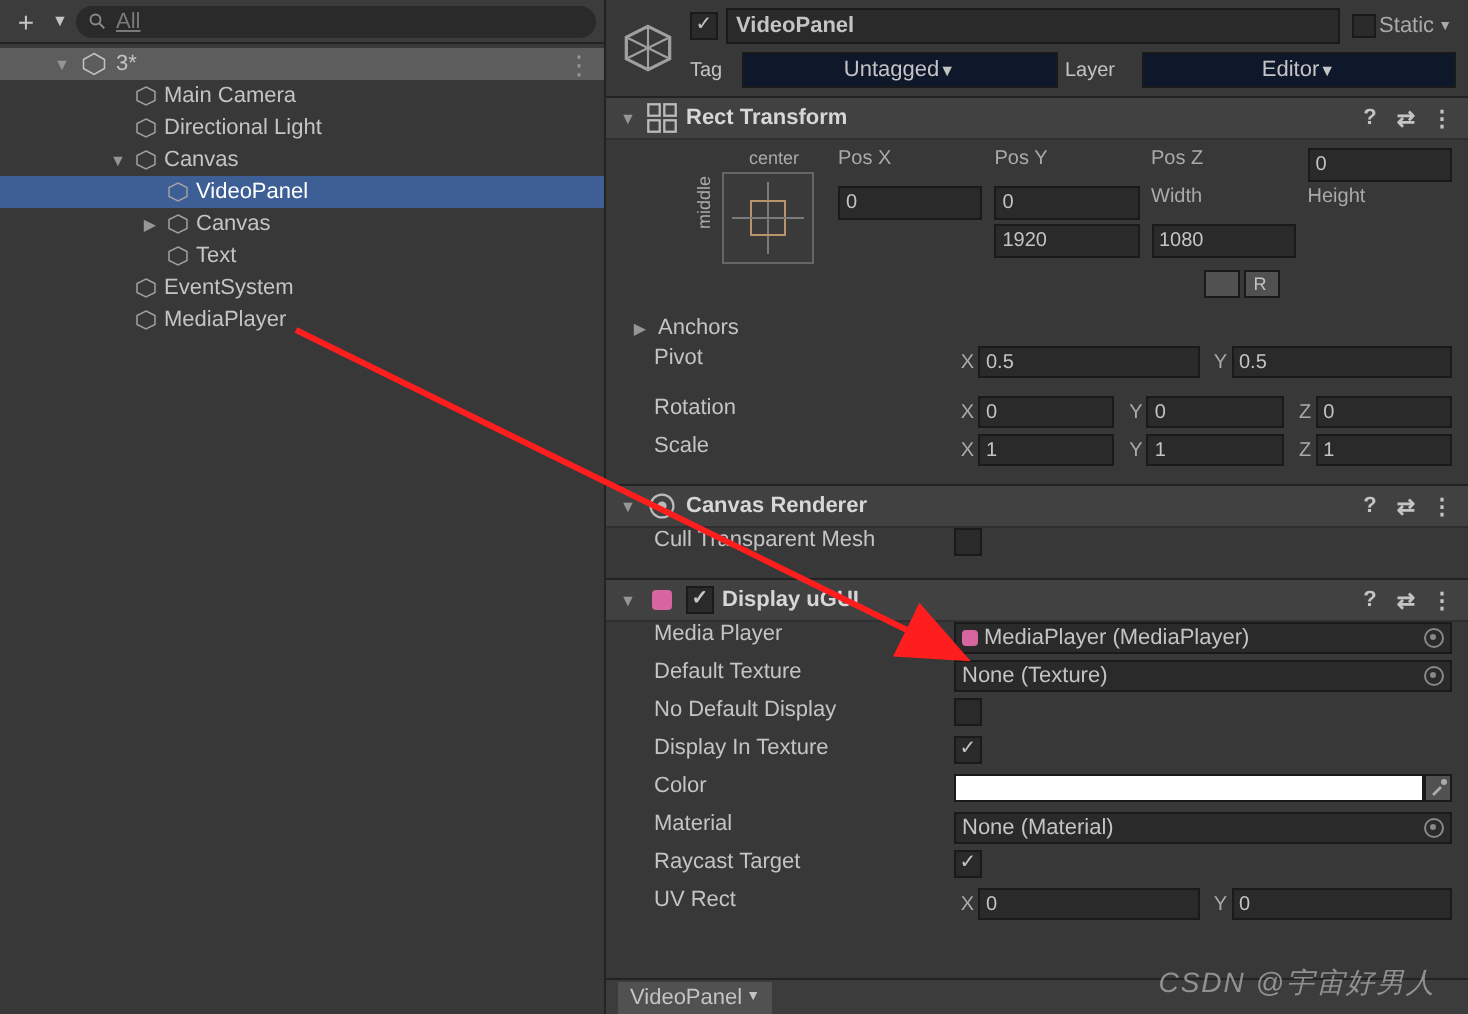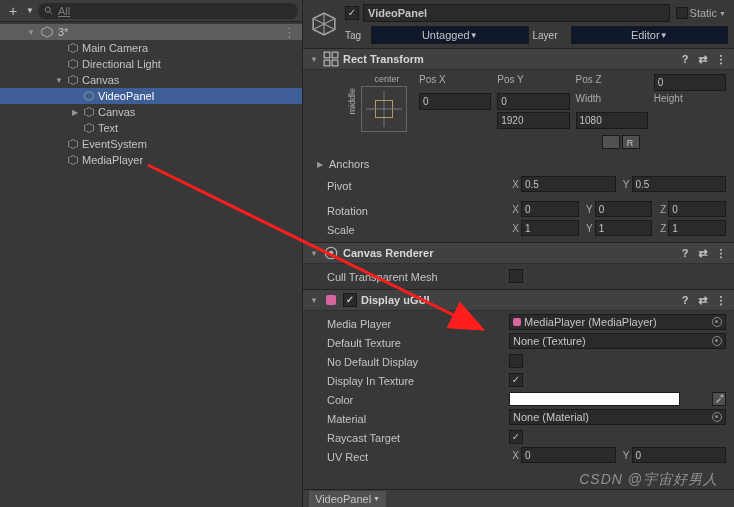--- a/index.html
+++ b/index.html
@@ -44,7 +44,7 @@
 .comp-head .hicon { width:14px; height:14px; color:#c4c4c4; font-size:11px; display:flex; align-items:center; justify-content:center;}
 
 
-.field { display:flex; align-items:flex-end; height:19px; padding:0 8px 0 24px;gap:32px; }
+.field { display:flex; align-items:flex-start; height:19px; padding:0 8px 0 24px; }
 .field .label { width:150px; }
 .vec3, .vec2 { flex:1; display:flex; gap:4px; }
 .axis { display:flex; align-items:center; gap:2px; flex:1; }

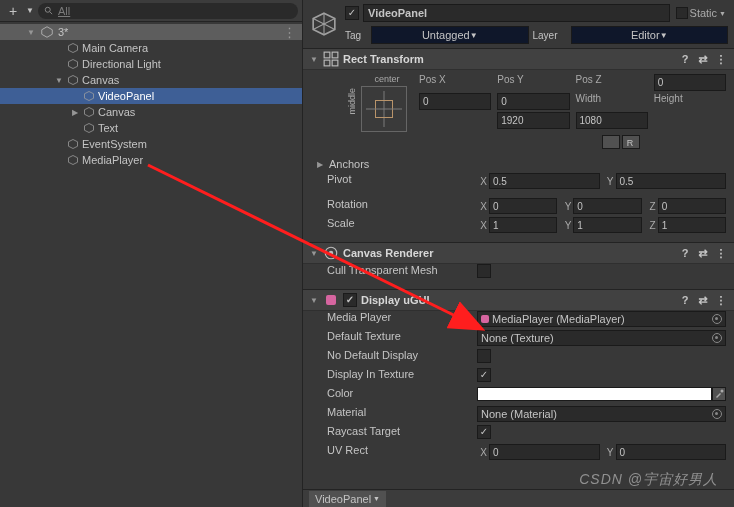--- a/index.html
+++ b/index.html
@@ -82,7 +82,7 @@
 
 
 .arrow-svg { position:absolute; left:0; top:0; pointer-events:none; }
-.watermark { position:absolute; right:16px; bottom:18px; color:#a0a0a0; font-size:14px; font-style:italic; opacity:0.85; letter-spacing:1px;}
+.watermark { position:absolute; right:16px; bottom:6px; color:#a0a0a0; font-size:14px; font-style:italic; opacity:0.85; letter-spacing:1px;}
 
 .little-icon { width:16px; height:16px; display:flex; align-items:center; justify-content:center;}
 .pink { width:10px; height:10px; background:#d665a0; border-radius:2px;}

